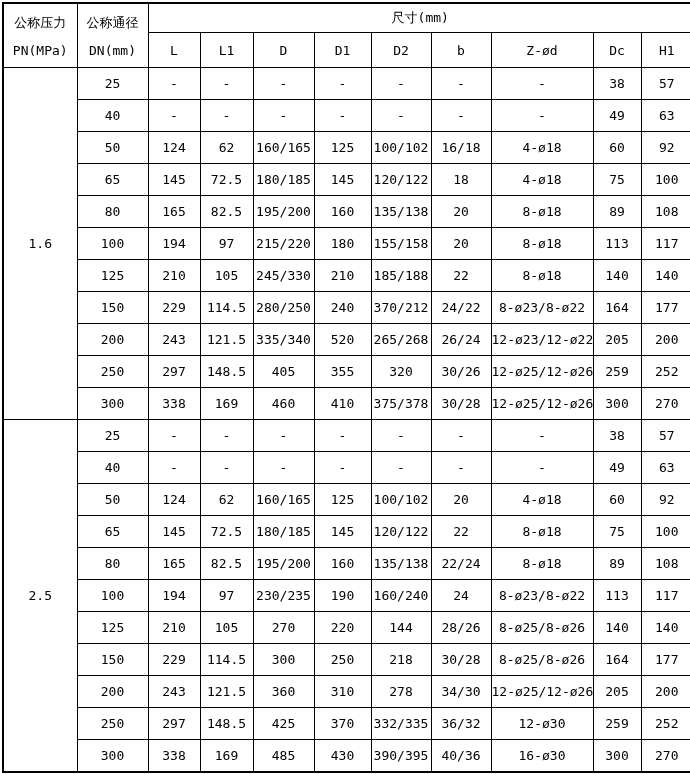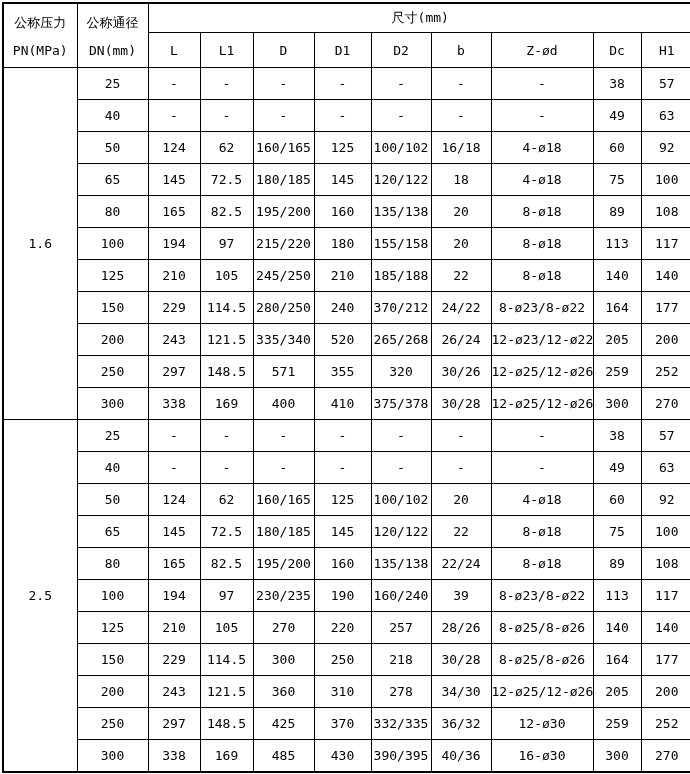--- a/index.html
+++ b/index.html
@@ -181,7 +181,7 @@
           <td>125</td>
           <td>210</td>
           <td>105</td>
-          <td>245/250</td>
+          <td>245/330</td>
           <td>210</td>
           <td>185/188</td>
           <td>22</td>

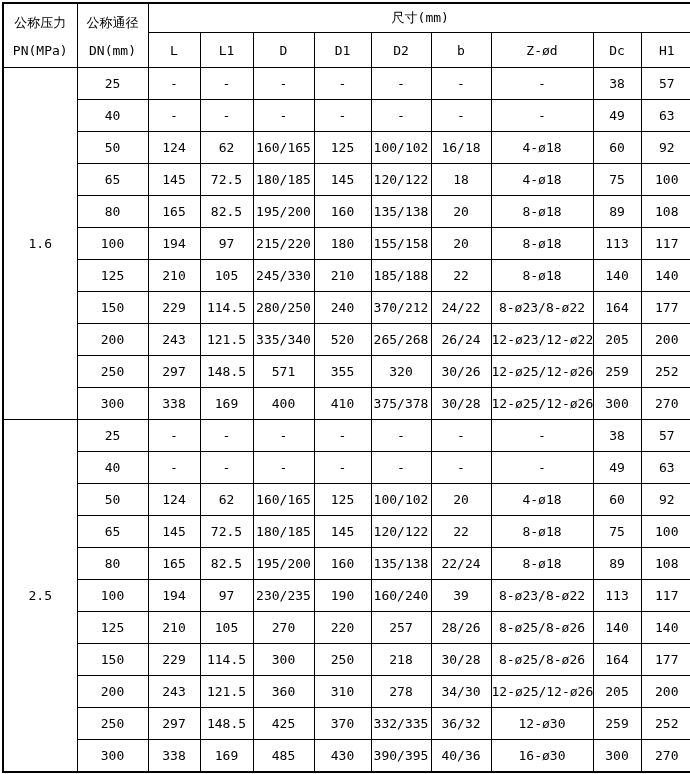--- a/index.html
+++ b/index.html
@@ -217,7 +217,7 @@
           <td>250</td>
           <td>297</td>
           <td>148.5</td>
-          <td>571</td>
+          <td>405</td>
           <td>355</td>
           <td>320</td>
           <td>30/26</td>

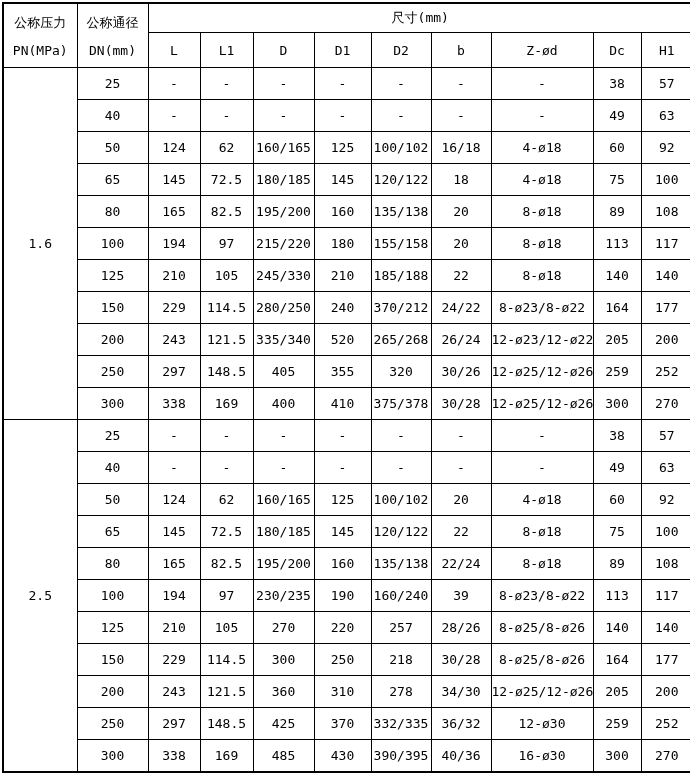--- a/index.html
+++ b/index.html
@@ -229,7 +229,7 @@
           <td>300</td>
           <td>338</td>
           <td>169</td>
-          <td>400</td>
+          <td>460</td>
           <td>410</td>
           <td>375/378</td>
           <td>30/28</td>

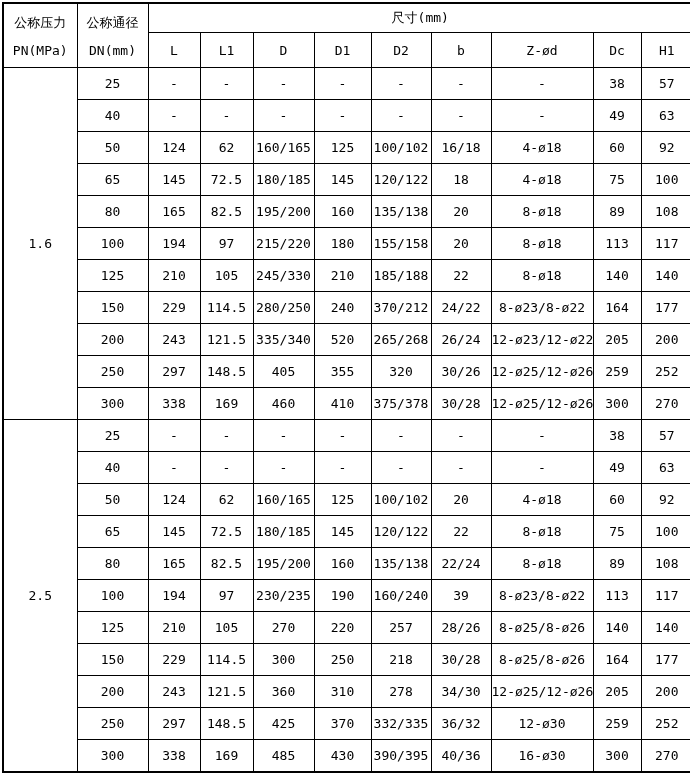--- a/index.html
+++ b/index.html
@@ -305,7 +305,7 @@
           <td>230/235</td>
           <td>190</td>
           <td>160/240</td>
-          <td>39</td>
+          <td>24</td>
           <td>8-ø23/8-ø22</td>
           <td>113</td>
           <td>117</td>

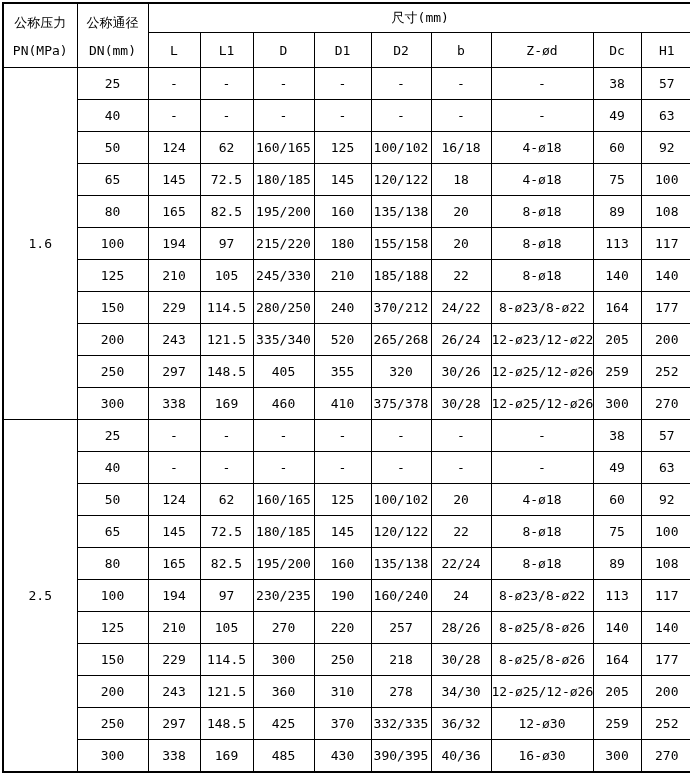--- a/index.html
+++ b/index.html
@@ -316,7 +316,7 @@
           <td>105</td>
           <td>270</td>
           <td>220</td>
-          <td>257</td>
+          <td>144</td>
           <td>28/26</td>
           <td>8-ø25/8-ø26</td>
           <td>140</td>

